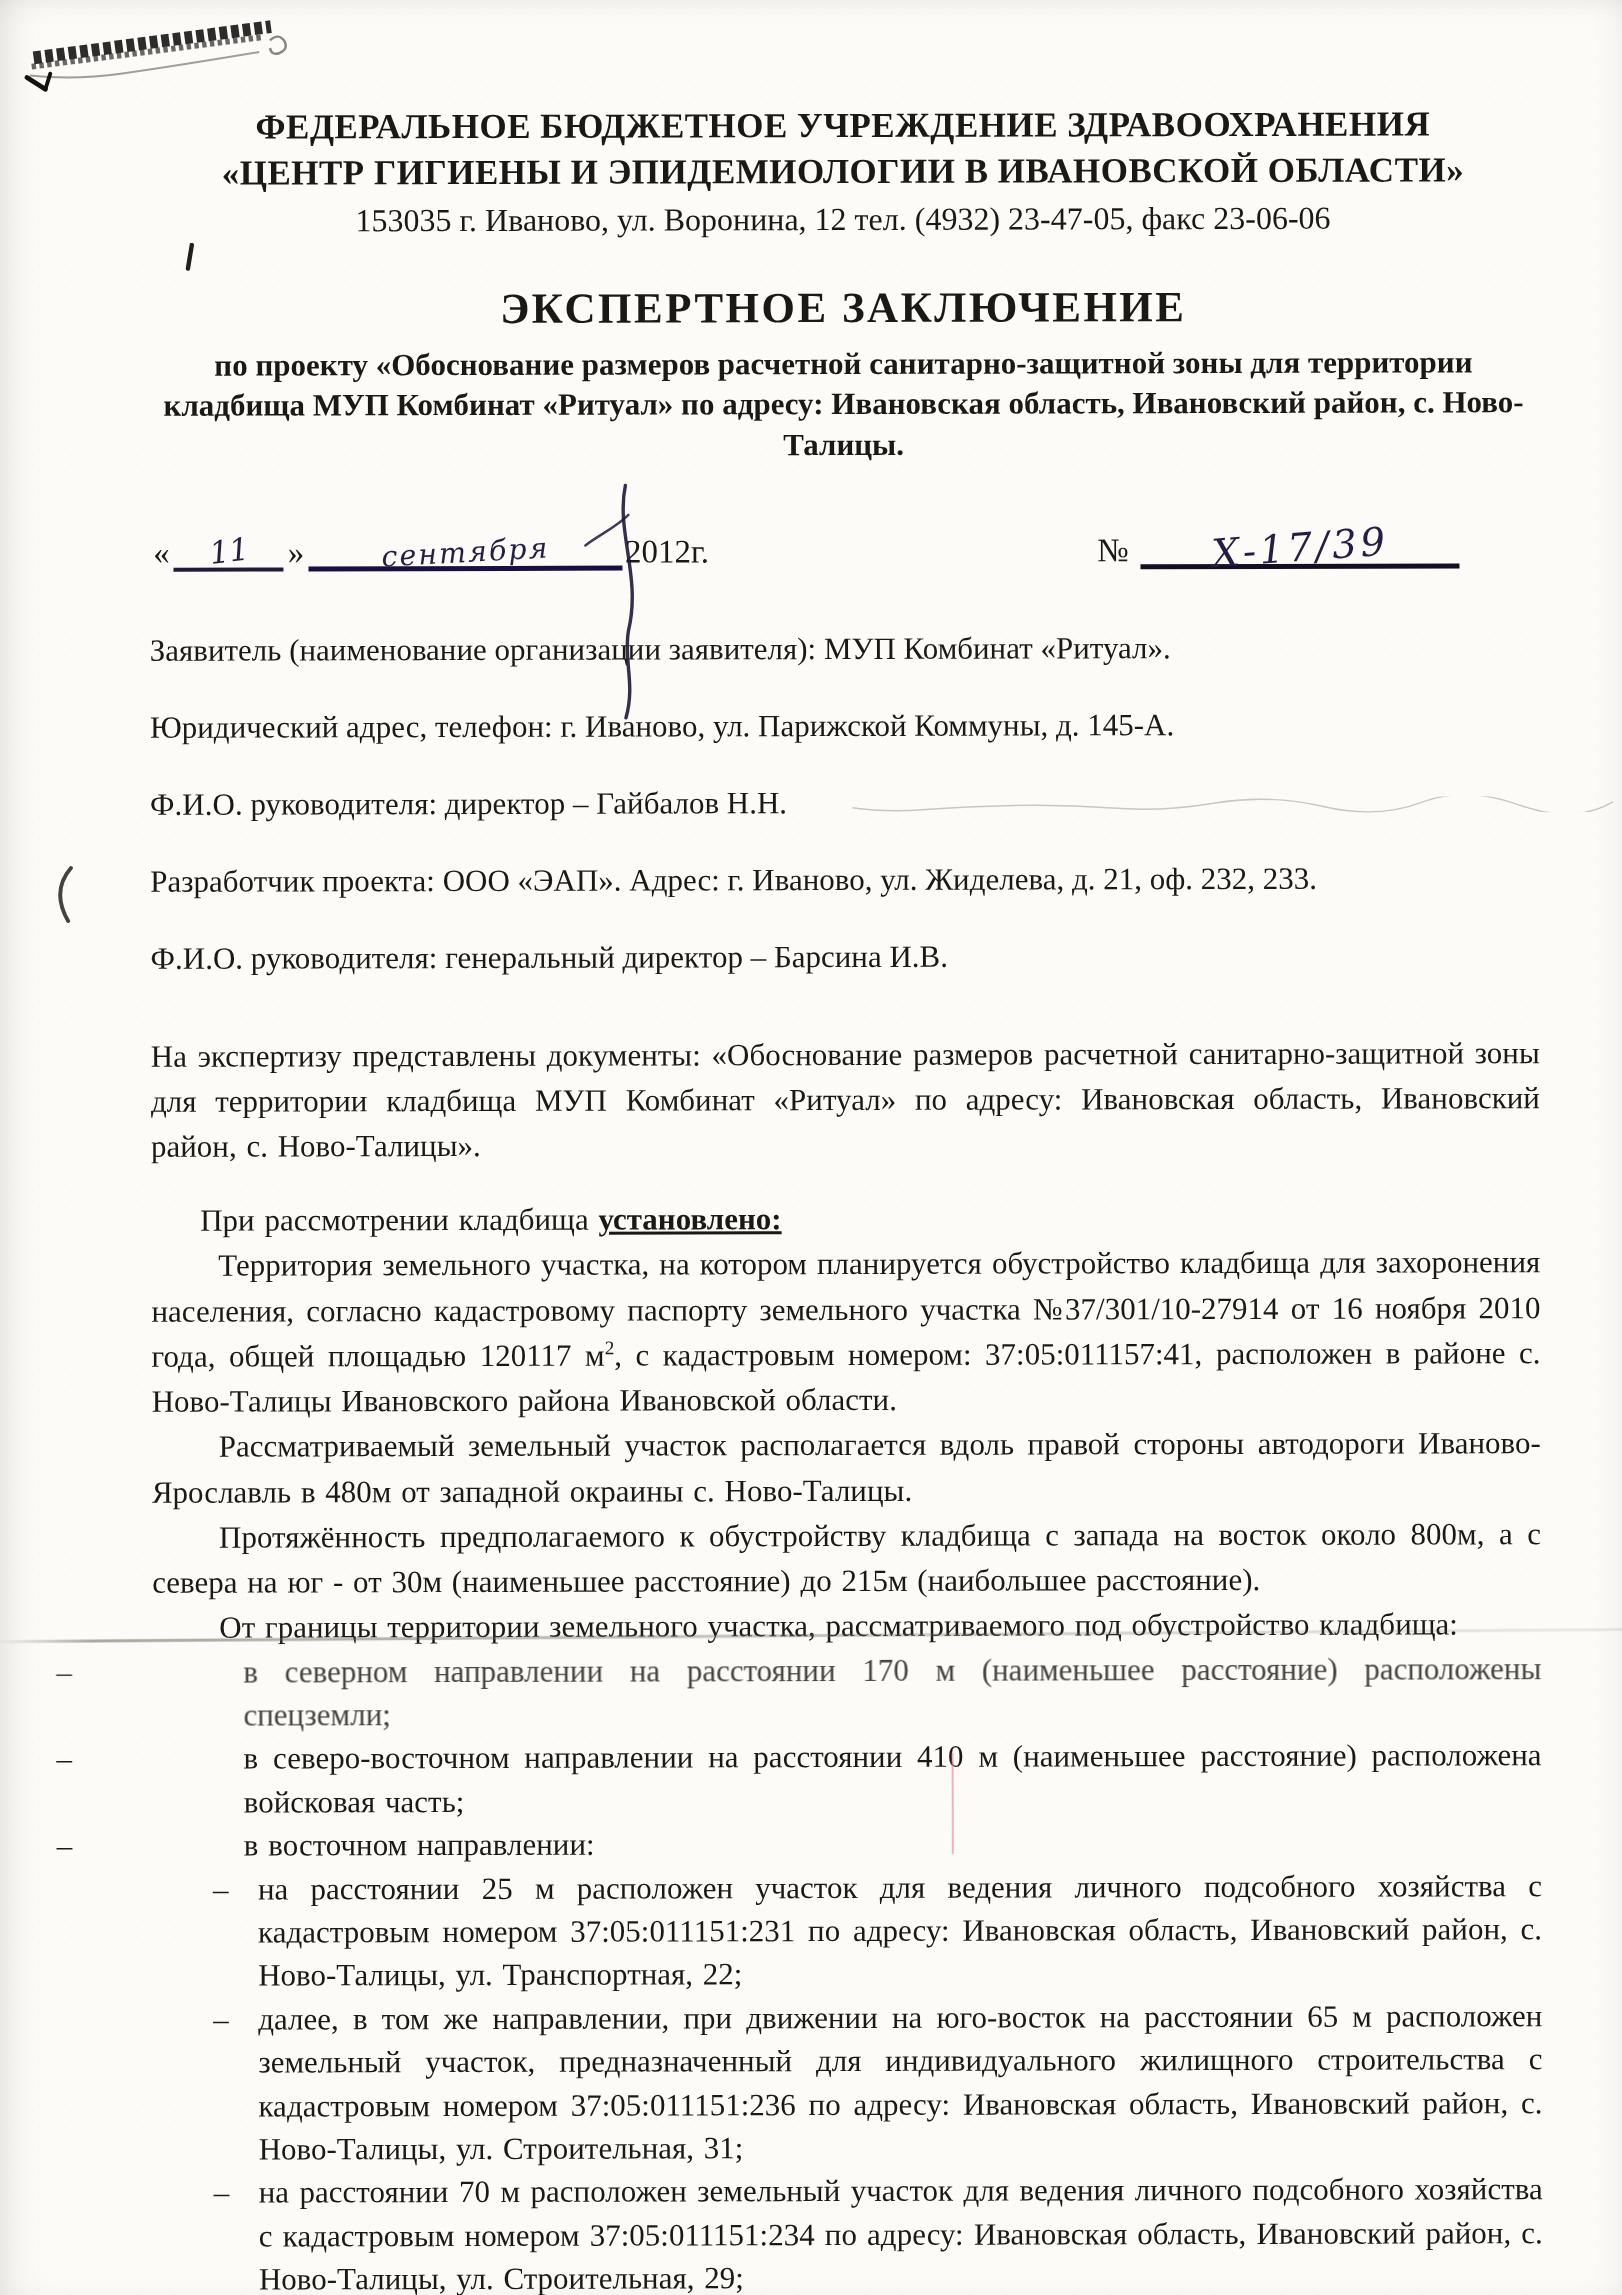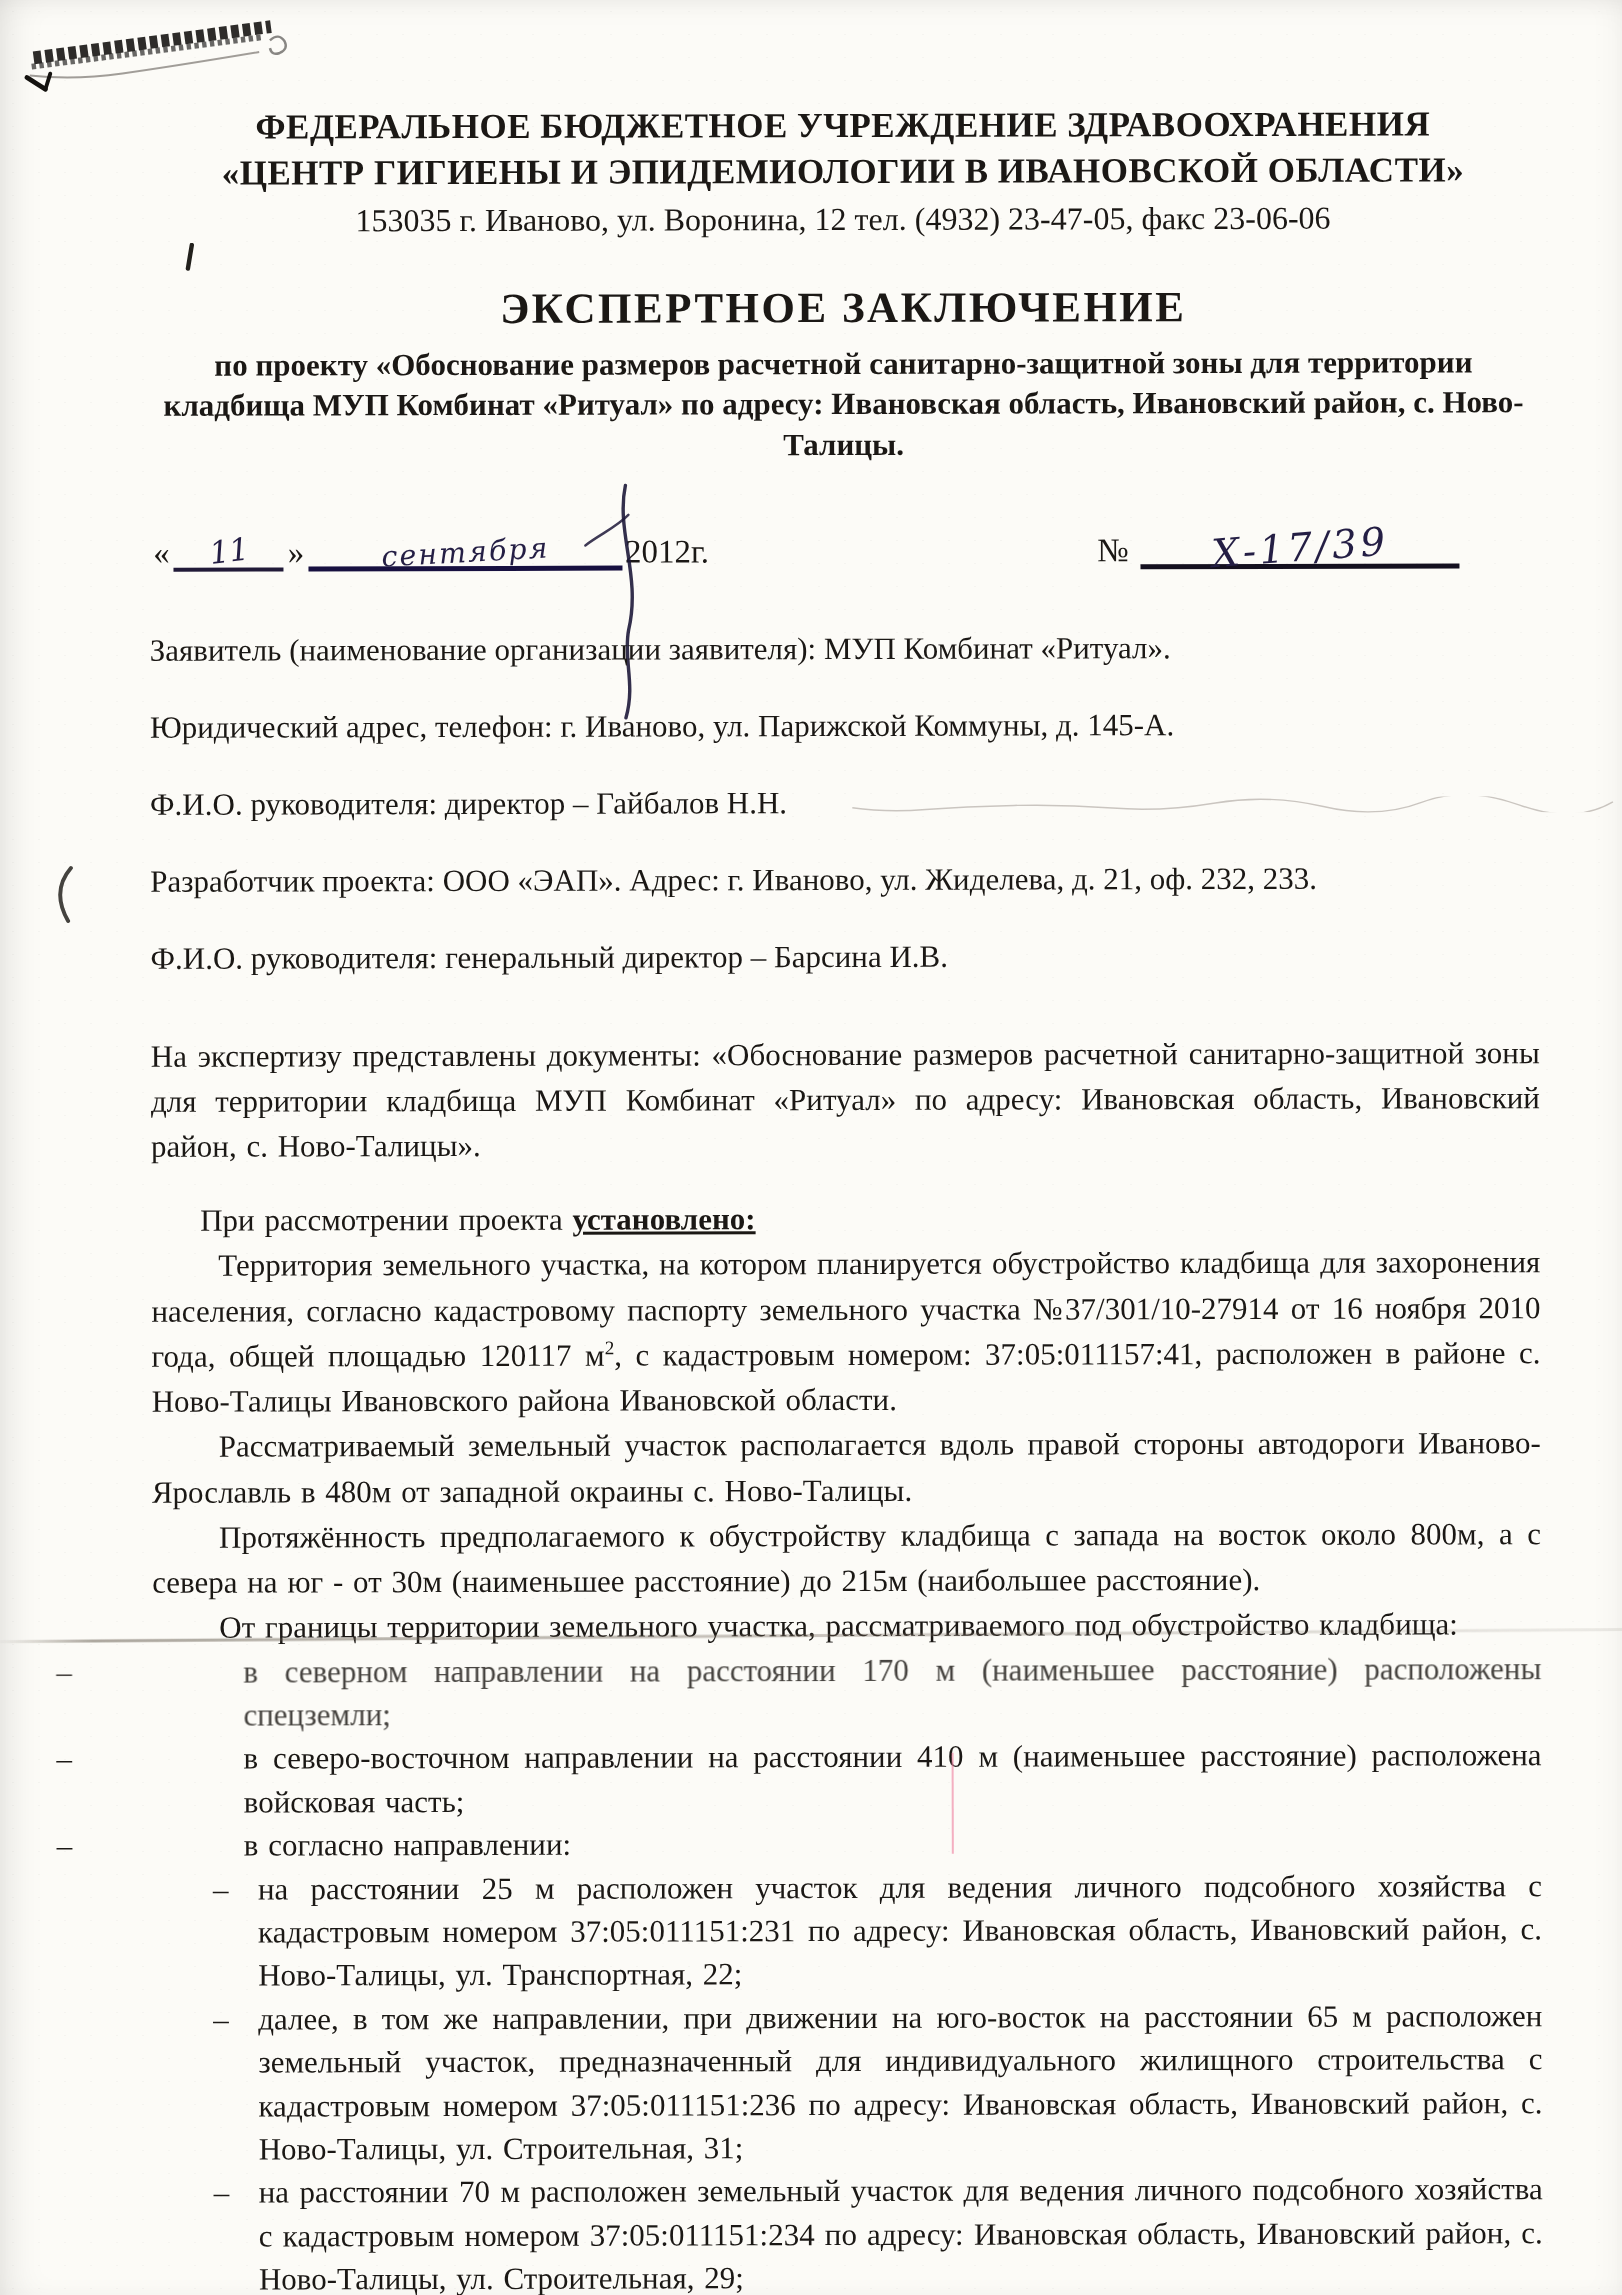--- a/index.html
+++ b/index.html
@@ -136,7 +136,7 @@
     <div class="para p-docs">На экспертизу представлены документы:  «Обоснование размеров расчетной санитарно-защитной зоны для территории кладбища МУП Комбинат «Ритуал» по адресу: Ивановская область, Ивановский район, с. Ново-Талицы».</div>
 
     <div class="para p-review">
-      <span>При рассмотрении проекта </span><span class="bold">установлено:</span>
+      <span>При рассмотрении кладбища </span><span class="bold">установлено:</span>
     </div>
 
     <div class="para p-ind">

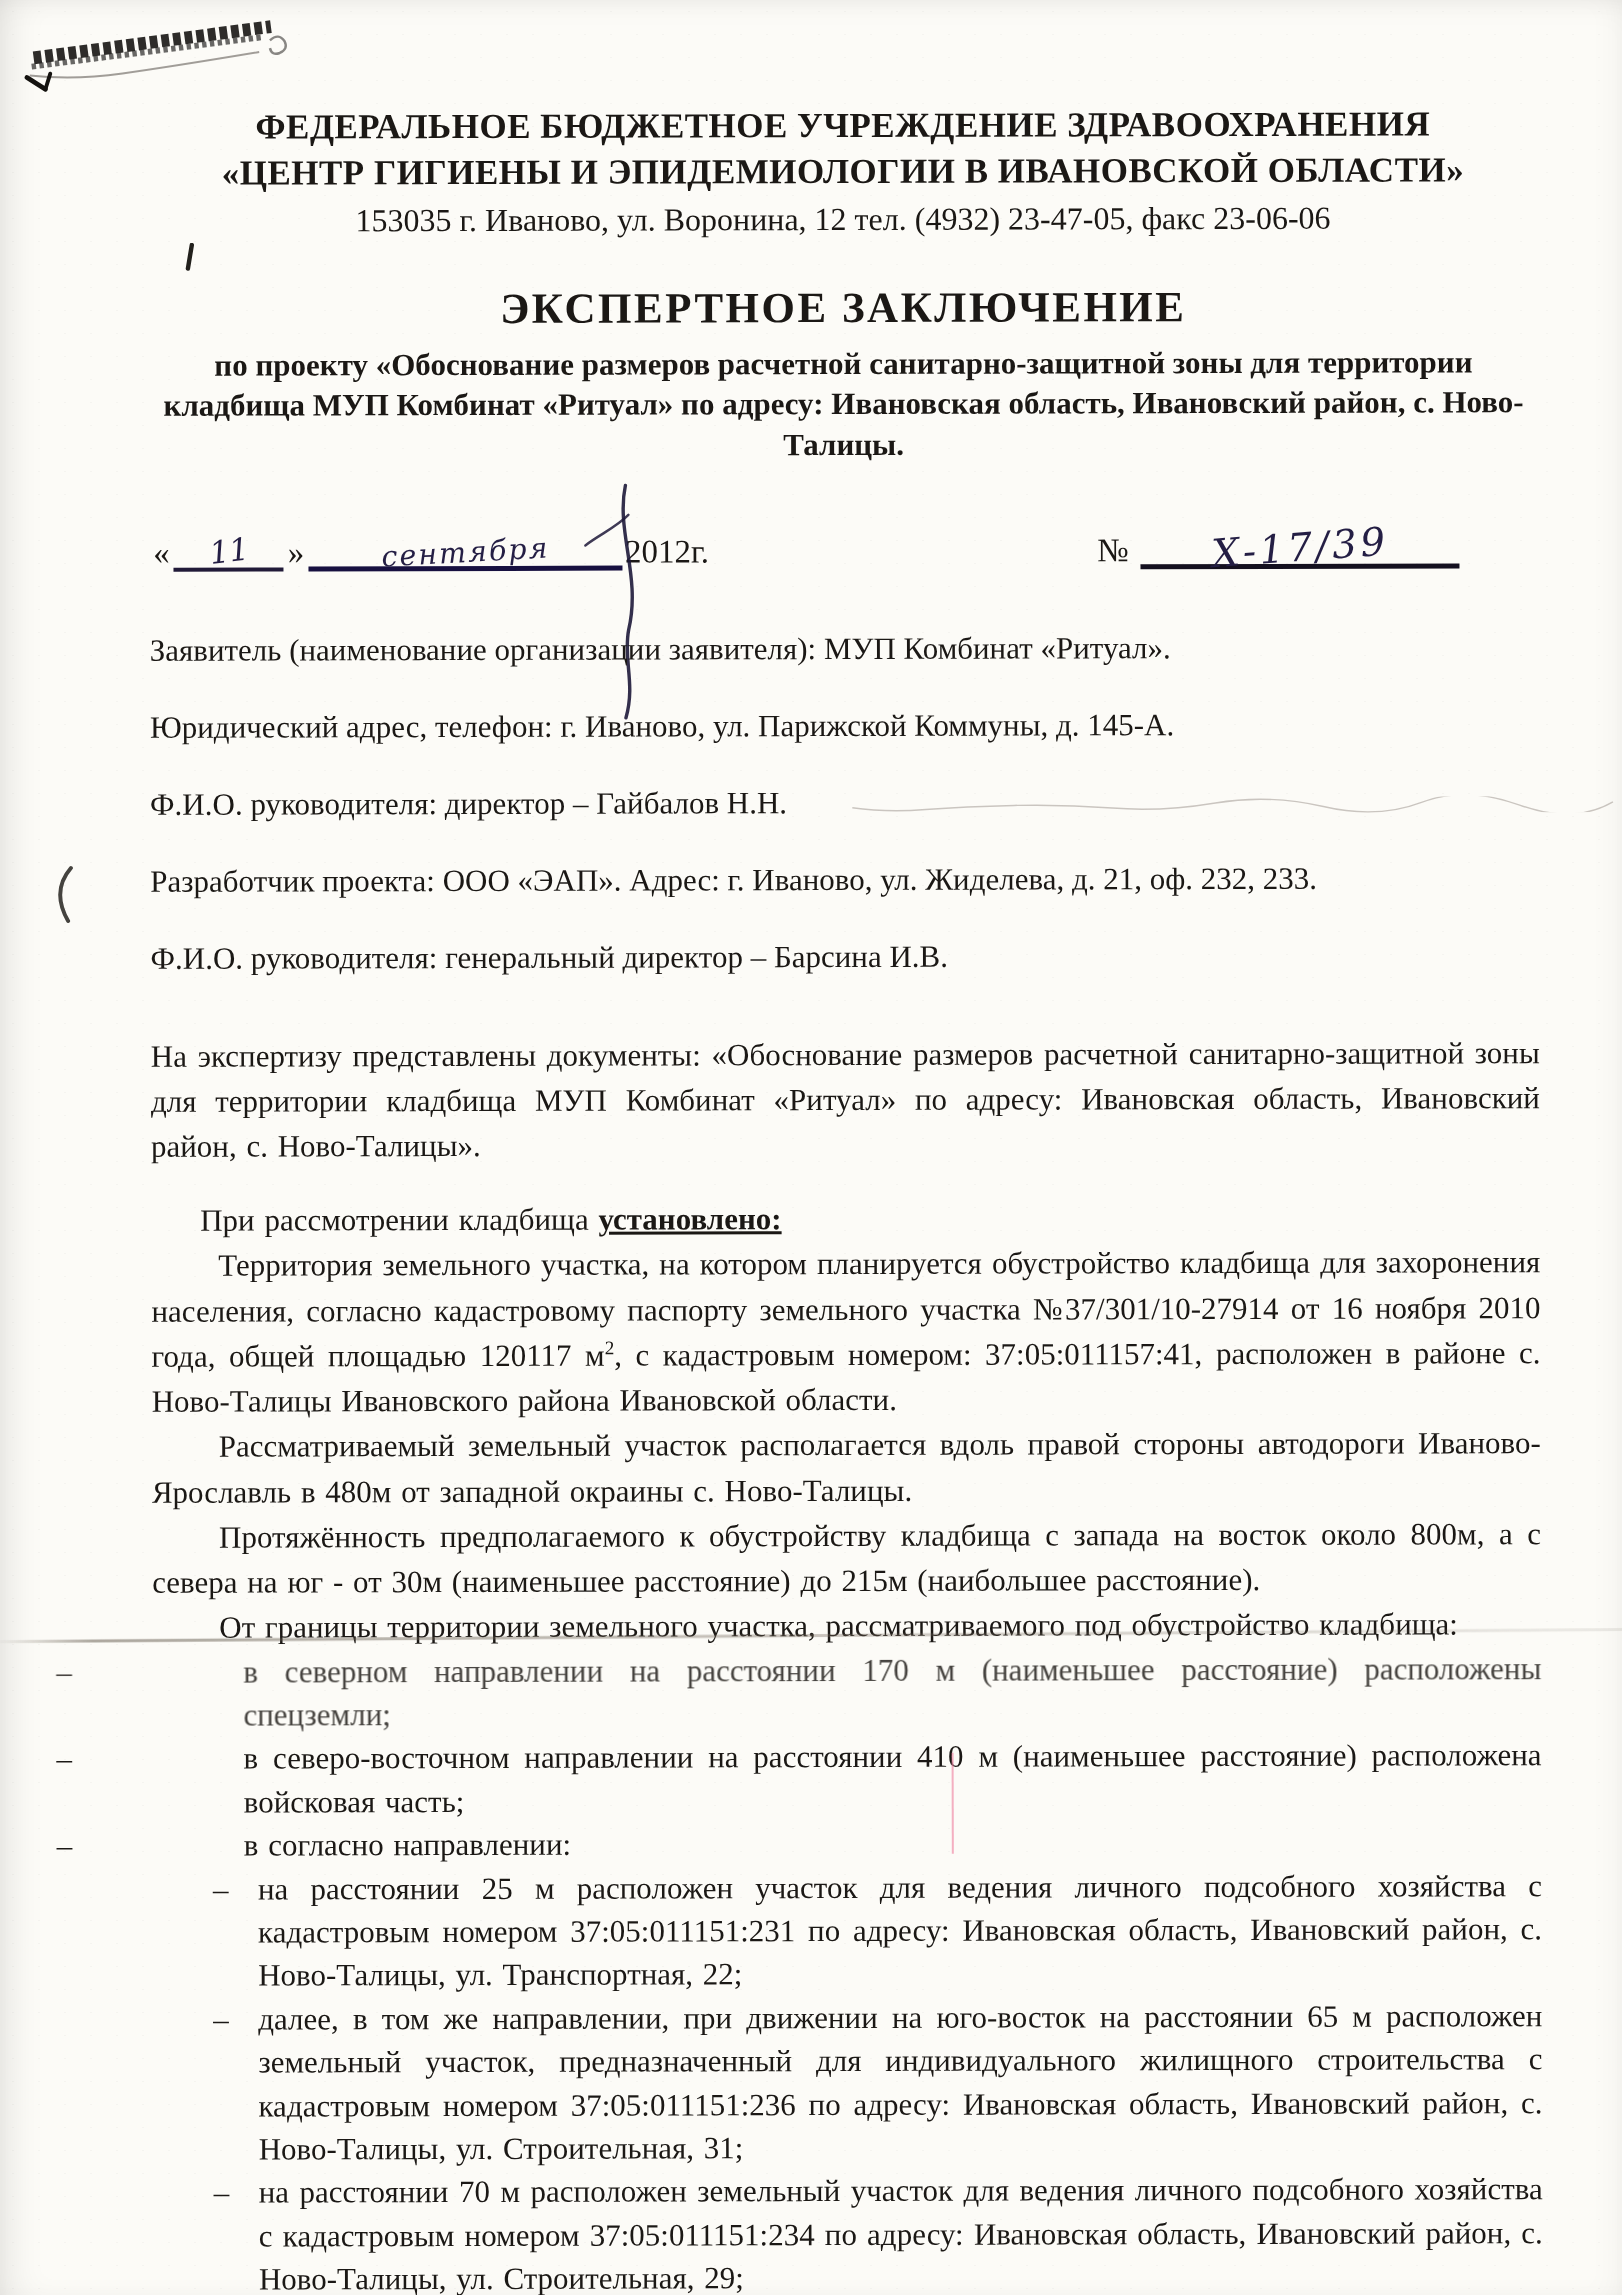--- a/index.html
+++ b/index.html
@@ -159,7 +159,7 @@
       </div>
       <div class="li1">
         <span class="mk">–</span>
-        <span>в согласно направлении:</span>
+        <span>в восточном направлении:</span>
       </div>
 
       <div class="li2">

